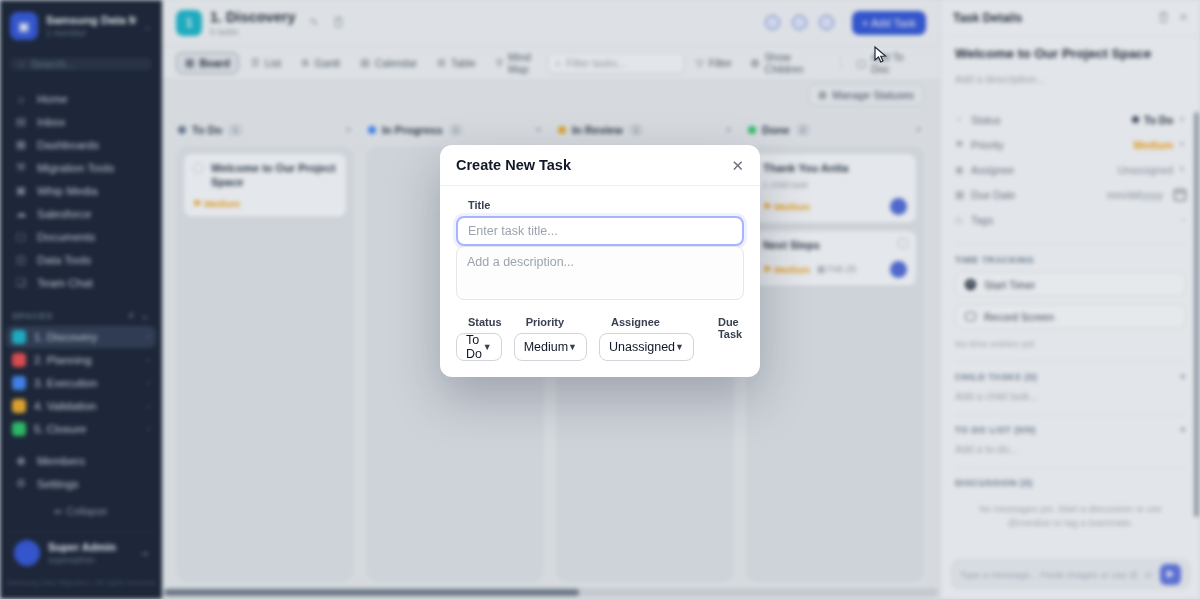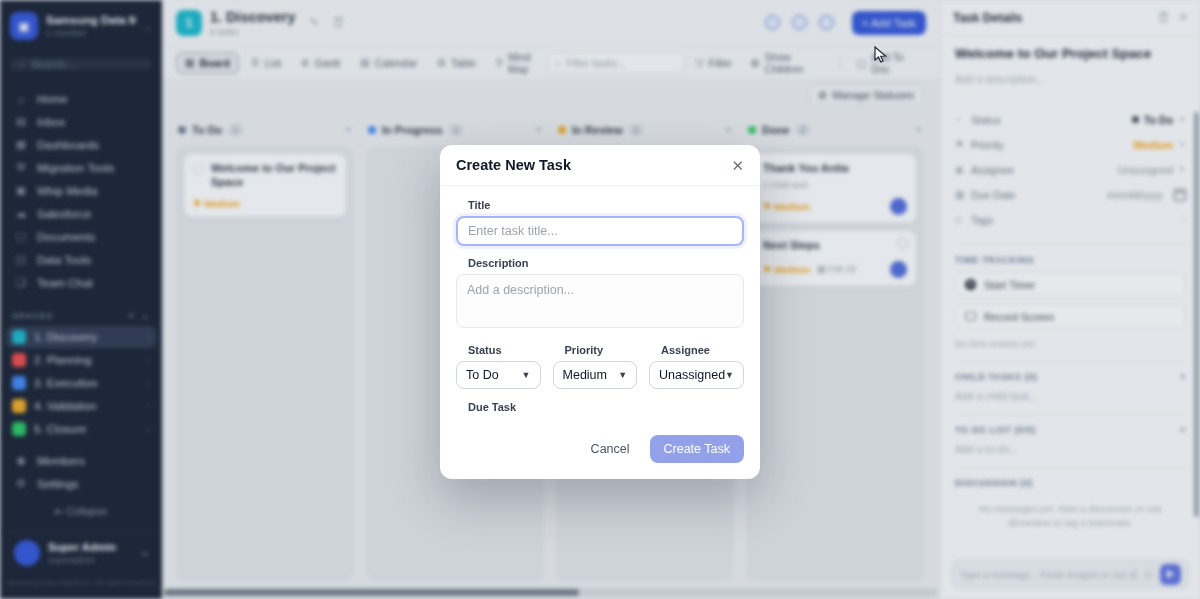--- a/index.html
+++ b/index.html
@@ -514,7 +514,6 @@
   <div class="mo-body">
     <div class="mo-label">Title</div>
     <input class="mo-input" type="text" placeholder="Enter task title..." style="">
-    <div class="mo-label mt6">Description</div>
     <textarea class="mo-textarea" placeholder="Add a description..." style=""></textarea>
 
     <div class="mo-grid">

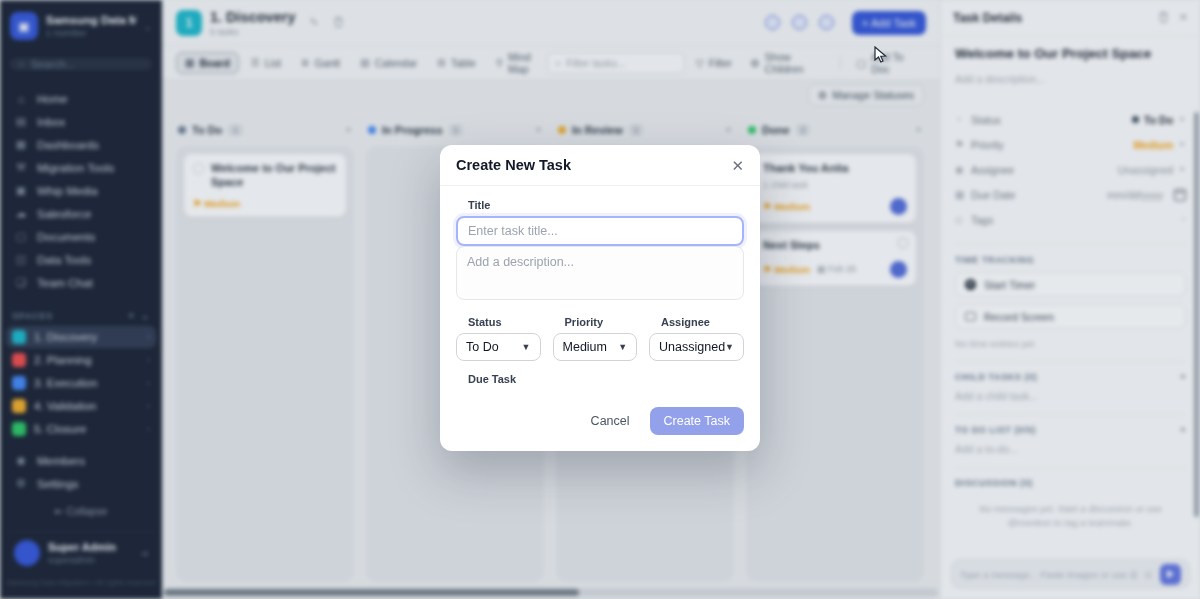--- a/index.html
+++ b/index.html
@@ -122,7 +122,7 @@
   .mo-input { width:100%; height:30px; border:2px solid #a5b4fc; border-radius:8px; padding:0 10px; font-size:12.5px; font-family:"Liberation Sans", sans-serif; color:#111827; outline:none; box-shadow:0 0 0 3px rgba(165,180,252,.18); }
   .mo-input::placeholder, .mo-textarea::placeholder { color:#9ca3af; }
   .mo-textarea { width:100%; height:54px; border:1px solid #e5e7eb; border-radius:8px; padding:8px 10px; font-size:12.5px; font-family:"Liberation Sans", sans-serif; color:#111827; resize:none; outline:none; background:#fdfdfe; }
-  .mo-grid { display:grid; grid-template-columns:1fr 1fr 1fr; gap:12px; margin-top:12px; }
+  .mo-grid { display:grid; grid-template-columns:1fr 1fr 1fr 1fr; gap:12px; margin-top:12px; }
   .mo-select { height:28px; border:1px solid #d1d5db; border-radius:8px; display:flex; align-items:center; padding:0 9px; font-size:12.5px; color:#111827; cursor:pointer; background:#fff; }
   .mo-select .chev { margin-left:auto; color:#374151; font-size:9px; }
   .mo-date { height:28px; border:1px solid #d1d5db; border-radius:8px; display:flex; align-items:center; padding:0 9px; font-size:12.5px; color:#6b7280; background:#fff; }

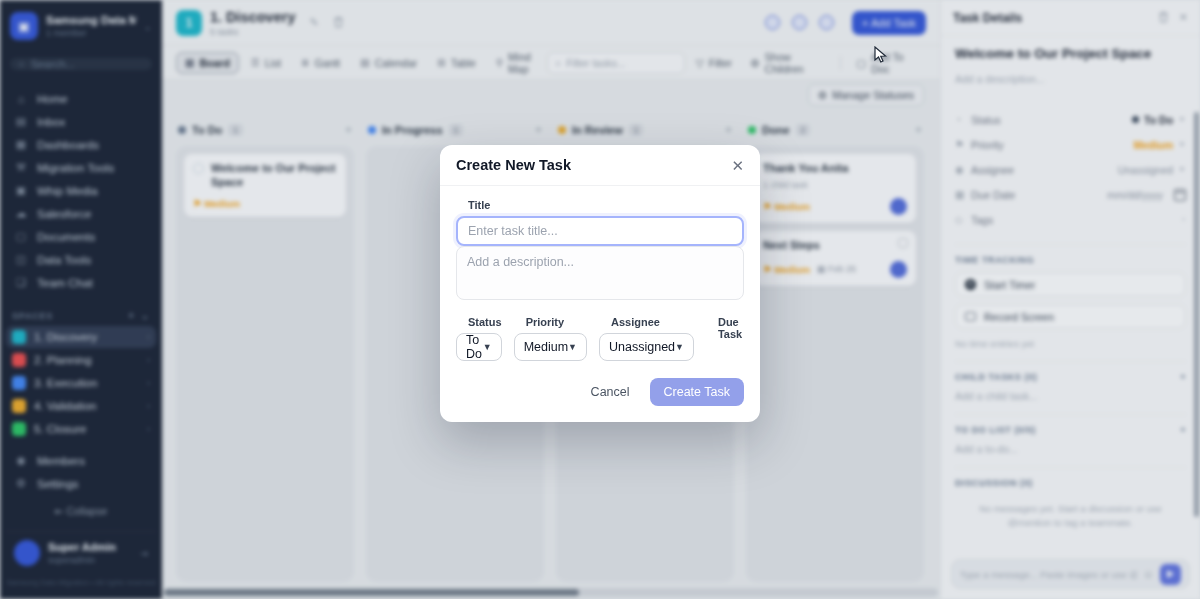--- a/index.html
+++ b/index.html
@@ -543,10 +543,6 @@
       </div>
     </div>
 
-    <div class="mo-foot">
-      <button class="btn-cancel">Cancel</button>
-      <button class="btn-create">Create Task</button>
-    </div>
   </div>
 </div>
 

